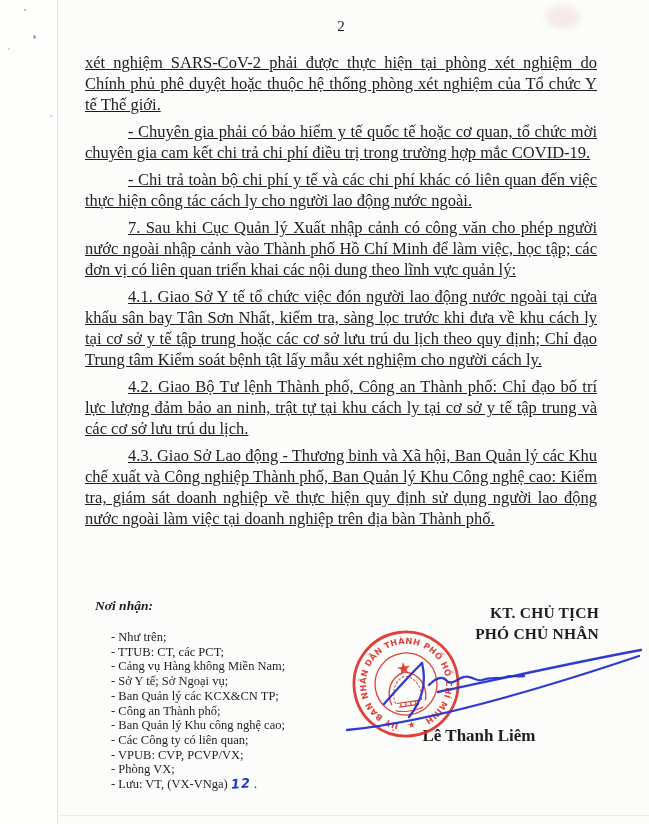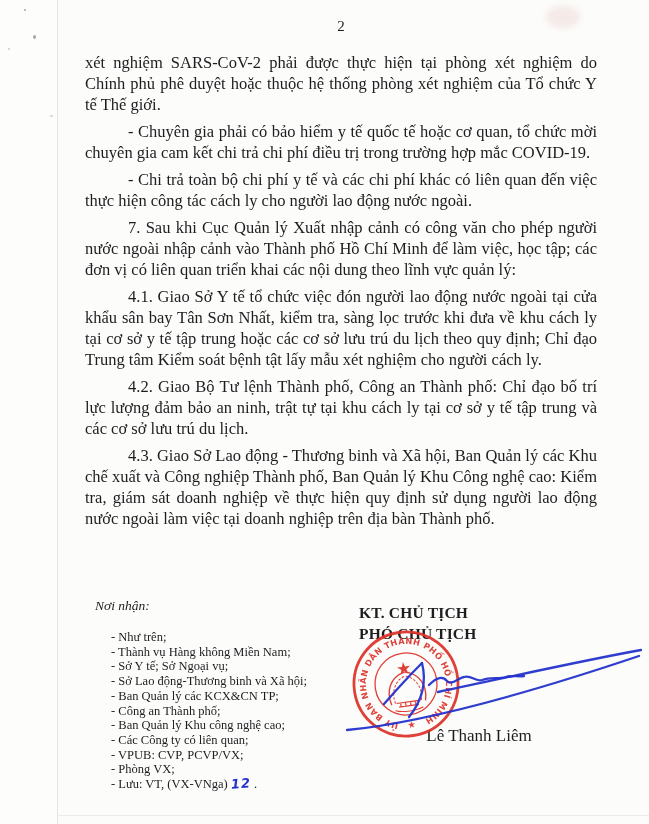--- a/index.html
+++ b/index.html
@@ -27,7 +27,7 @@
   }
   .content {
     position:absolute; left:85px; top:52px; width:512px;
-    font-size:16.5px; line-height:21px; text-align:justify;
+    font-size:16.5px; line-height:21px; text-align:justify;text-decoration:underline;
   }
   .content p { margin:0 0 6px 0; text-indent:43px; }
   .content p.continuation { text-indent:0; }

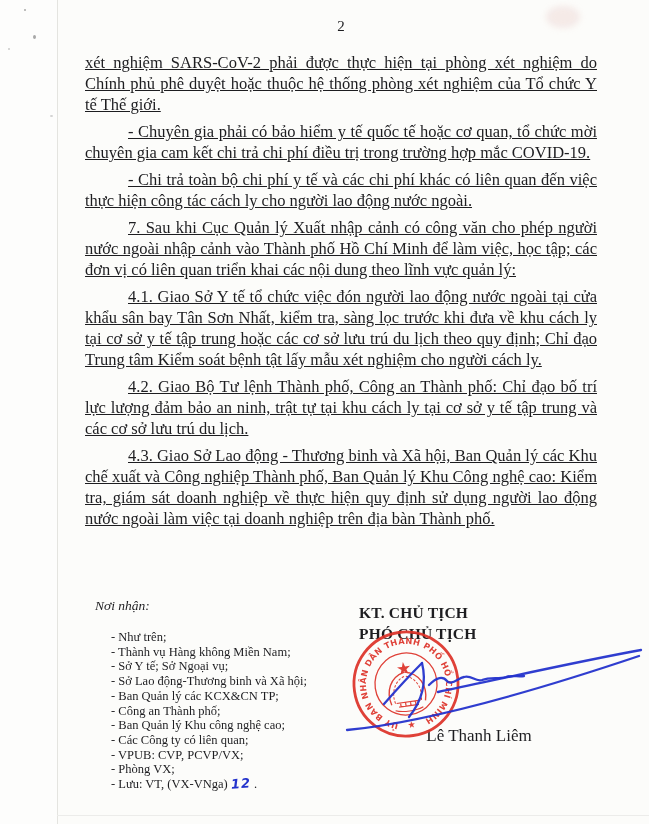--- a/index.html
+++ b/index.html
@@ -33,7 +33,7 @@
   .content p.continuation { text-indent:0; }
 
   .recipients { position:absolute; left:95px; top:598px; width:272px; }
-  .recipients-heading { font-size:13.5px; font-weight:normal; font-style:italic; margin:0 0 3px 0; }
+  .recipients-heading { font-size:13.5px; font-weight:bold; font-style:italic; margin:0 0 3px 0; }
   .recipients ul { list-style:none; margin:16px; padding:0; font-size:12.5px; line-height:14.7px; }
   .hand-number {
     color:#2433cc; font-style:italic; font-weight:bold;

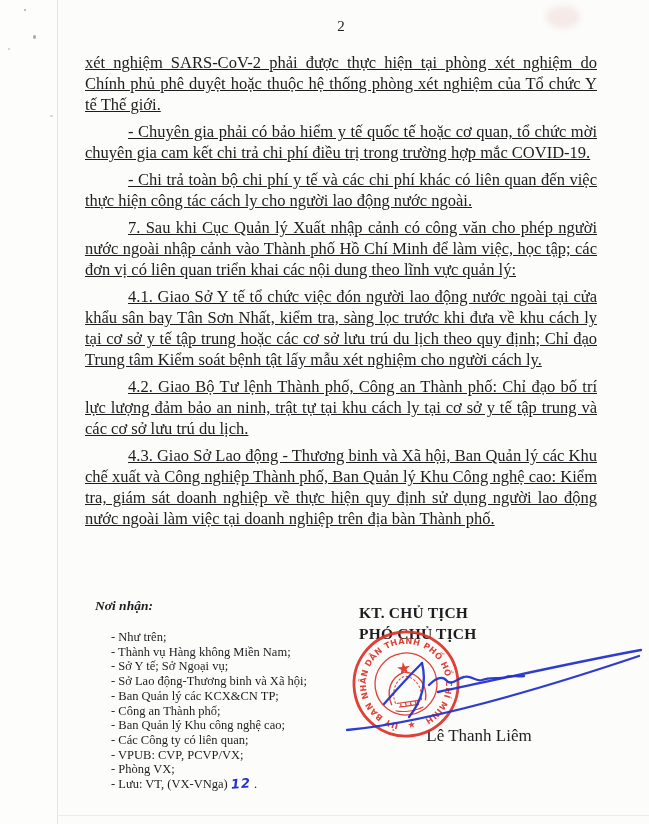--- a/index.html
+++ b/index.html
@@ -43,7 +43,7 @@
 
   .sign-titles {
     position:absolute; left:359px; top:602px; width:240px;
-    text-align:left; font-weight:bold; font-size:15.5px; line-height:21px;
+    text-align:right; font-weight:bold; font-size:15.5px; line-height:21px;
     letter-spacing:0.2px;
   }
   .signer-name {

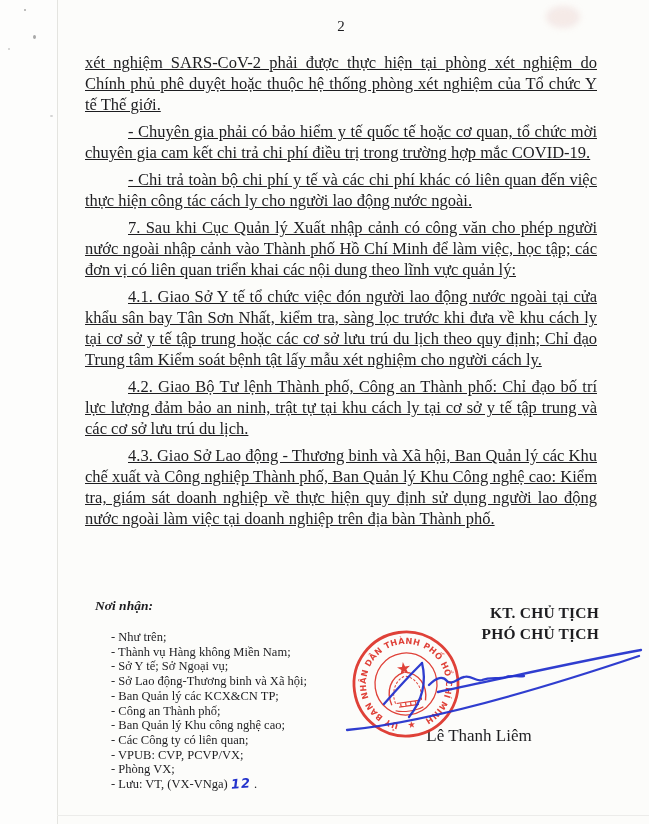--- a/index.html
+++ b/index.html
@@ -111,7 +111,7 @@
 
   <div class="sign-titles">
     <div>KT. CHỦ TỊCH</div>
-    <div>PHÓ CHỦ TỊCH</div>
+    <div>PHÓ CHỦ NHÂN</div>
   </div>
 
   <svg class="seal" viewBox="0 0 110 110">

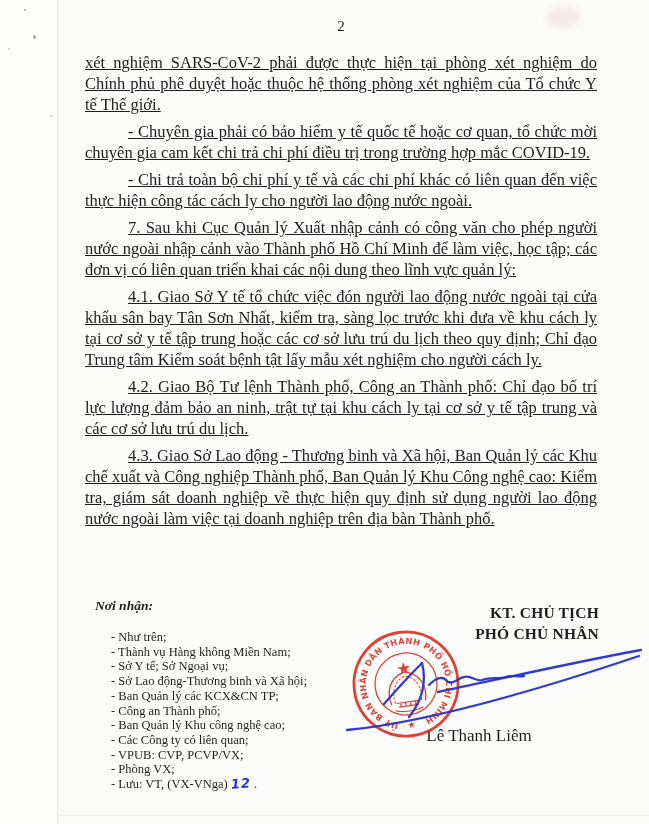--- a/index.html
+++ b/index.html
@@ -96,6 +96,7 @@
     <p class="recipients-heading">Nơi nhận:</p>
     <ul>
       <li>- Như trên;</li>
+      <li>- TTUB: CT, các PCT;</li>
       <li>- Thành vụ Hàng không Miền Nam;</li>
       <li>- Sở Y tế; Sở Ngoại vụ;</li>
       <li>- Sở Lao động-Thương binh và Xã hội;</li>

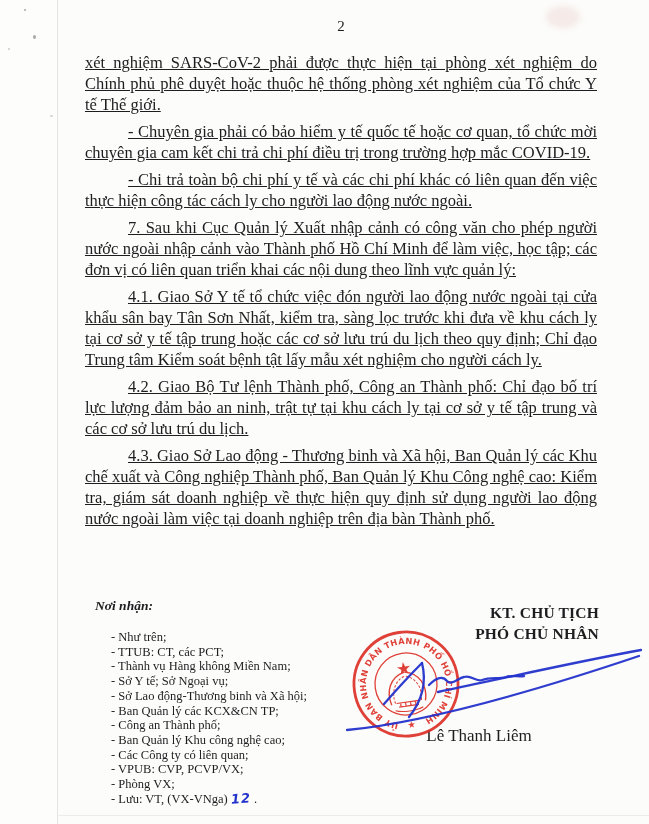--- a/index.html
+++ b/index.html
@@ -97,7 +97,7 @@
     <ul>
       <li>- Như trên;</li>
       <li>- TTUB: CT, các PCT;</li>
-      <li>- Thành vụ Hàng không Miền Nam;</li>
+      <li>- Cảng vụ Hàng không Miền Nam;</li>
       <li>- Sở Y tế; Sở Ngoại vụ;</li>
       <li>- Sở Lao động-Thương binh và Xã hội;</li>
       <li>- Ban Quản lý các KCX&amp;CN TP;</li>

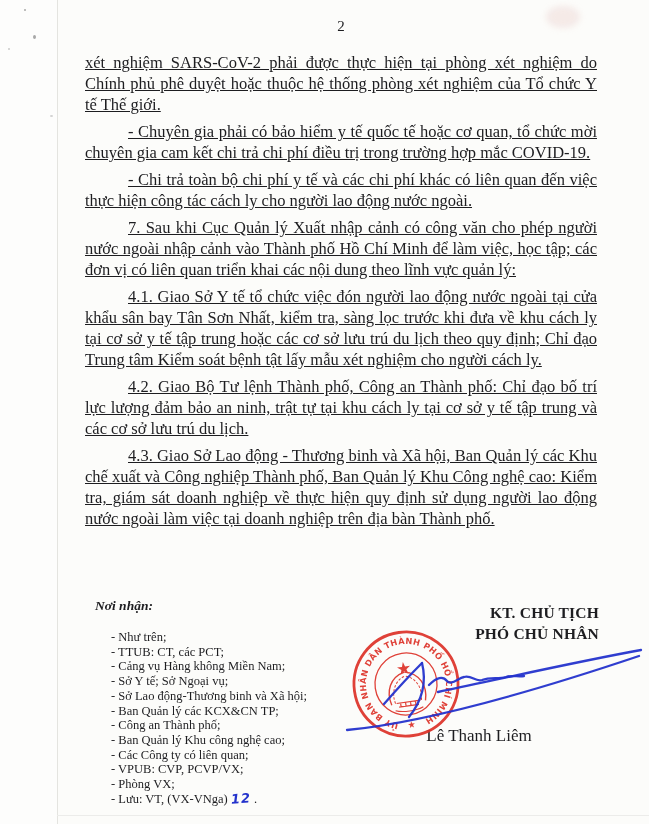--- a/index.html
+++ b/index.html
@@ -99,7 +99,6 @@
       <li>- TTUB: CT, các PCT;</li>
       <li>- Cảng vụ Hàng không Miền Nam;</li>
       <li>- Sở Y tế; Sở Ngoại vụ;</li>
-      <li>- Sở Lao động-Thương binh và Xã hội;</li>
       <li>- Ban Quản lý các KCX&amp;CN TP;</li>
       <li>- Công an Thành phố;</li>
       <li>- Ban Quản lý Khu công nghệ cao;</li>

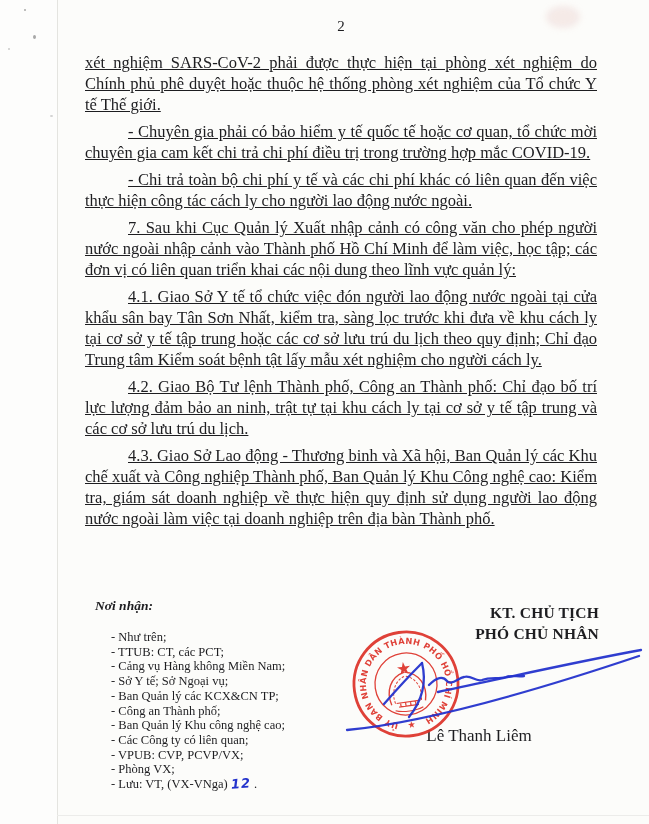--- a/index.html
+++ b/index.html
@@ -48,7 +48,7 @@
   }
   .signer-name {
     position:absolute; left:359px; top:726px; width:240px;
-    text-align:center; font-weight:normal; font-size:17px;
+    text-align:center; font-weight:bold; font-size:17px;
   }
 
   .seal {

